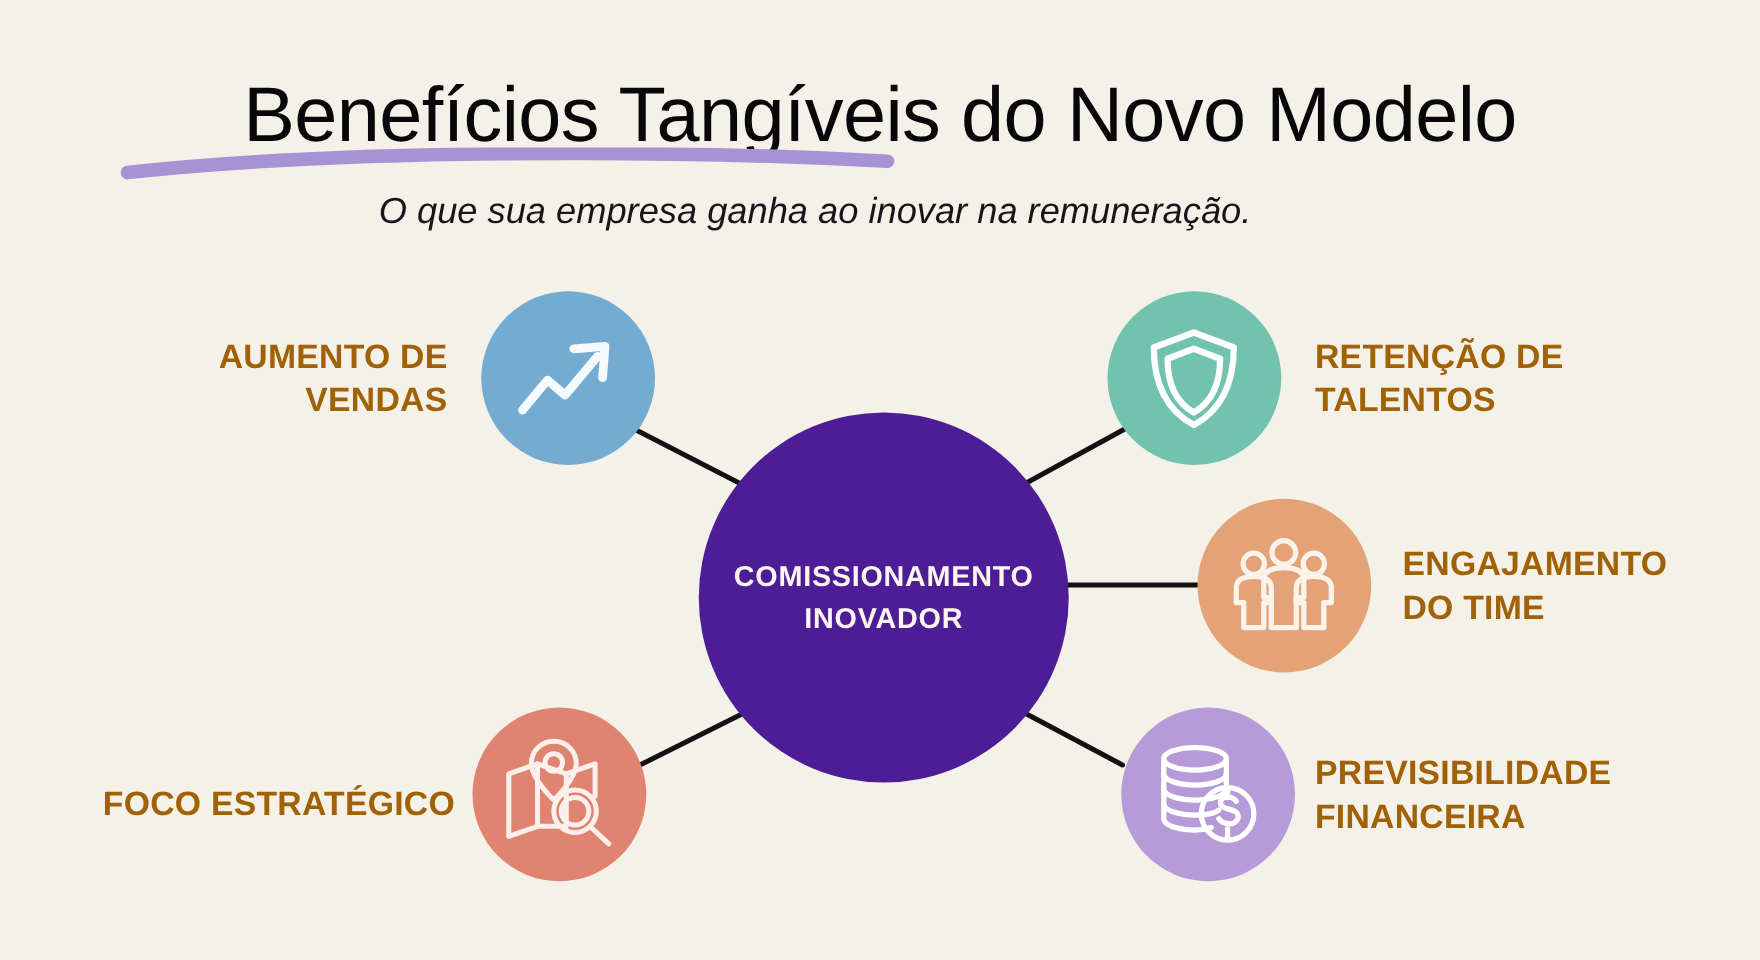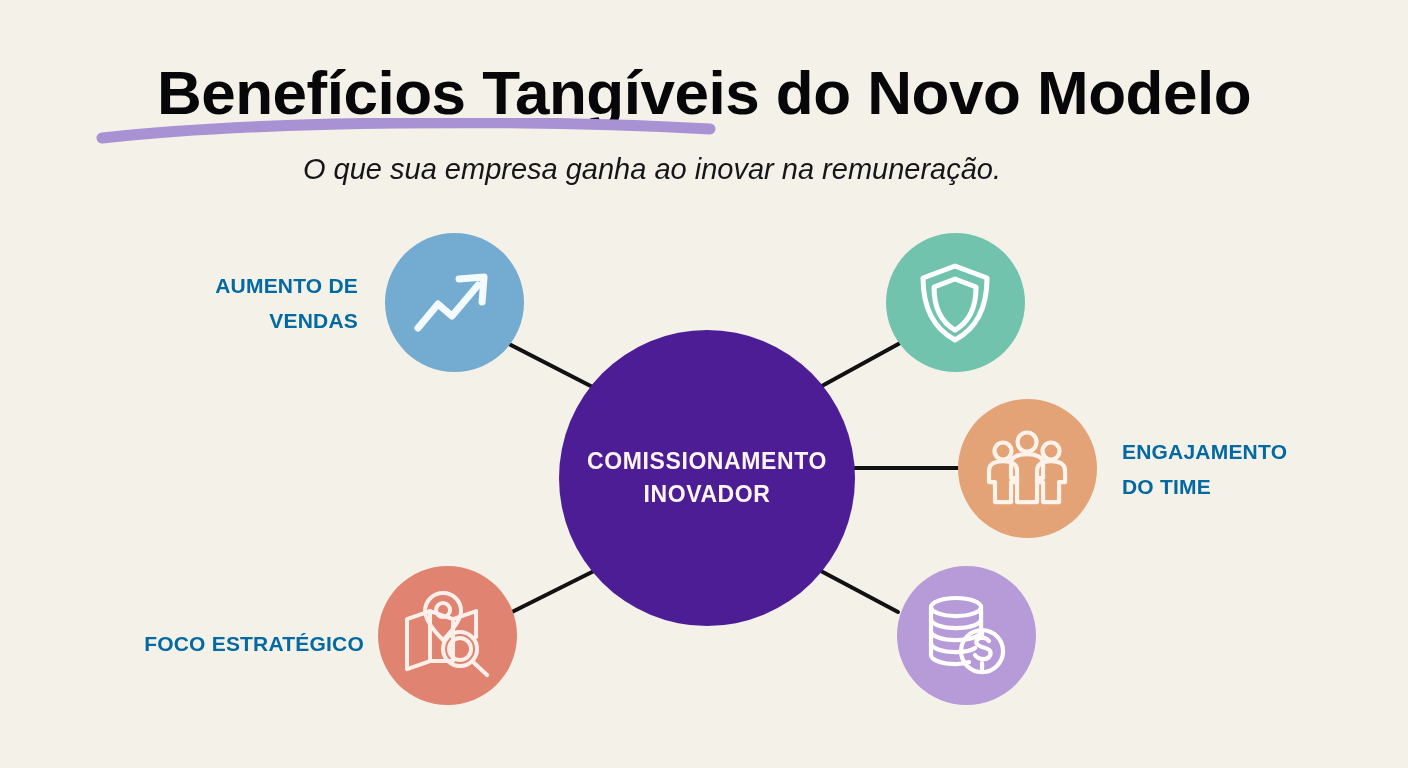--- a/index.html
+++ b/index.html
@@ -41,7 +41,7 @@
     margin: 0;
     font-size: 62px;
     line-height: 72px;
-    font-weight: 700;
+    font-weight: 400;
     letter-spacing: -0.5px;
     color: #07070a;
     white-space: nowrap;

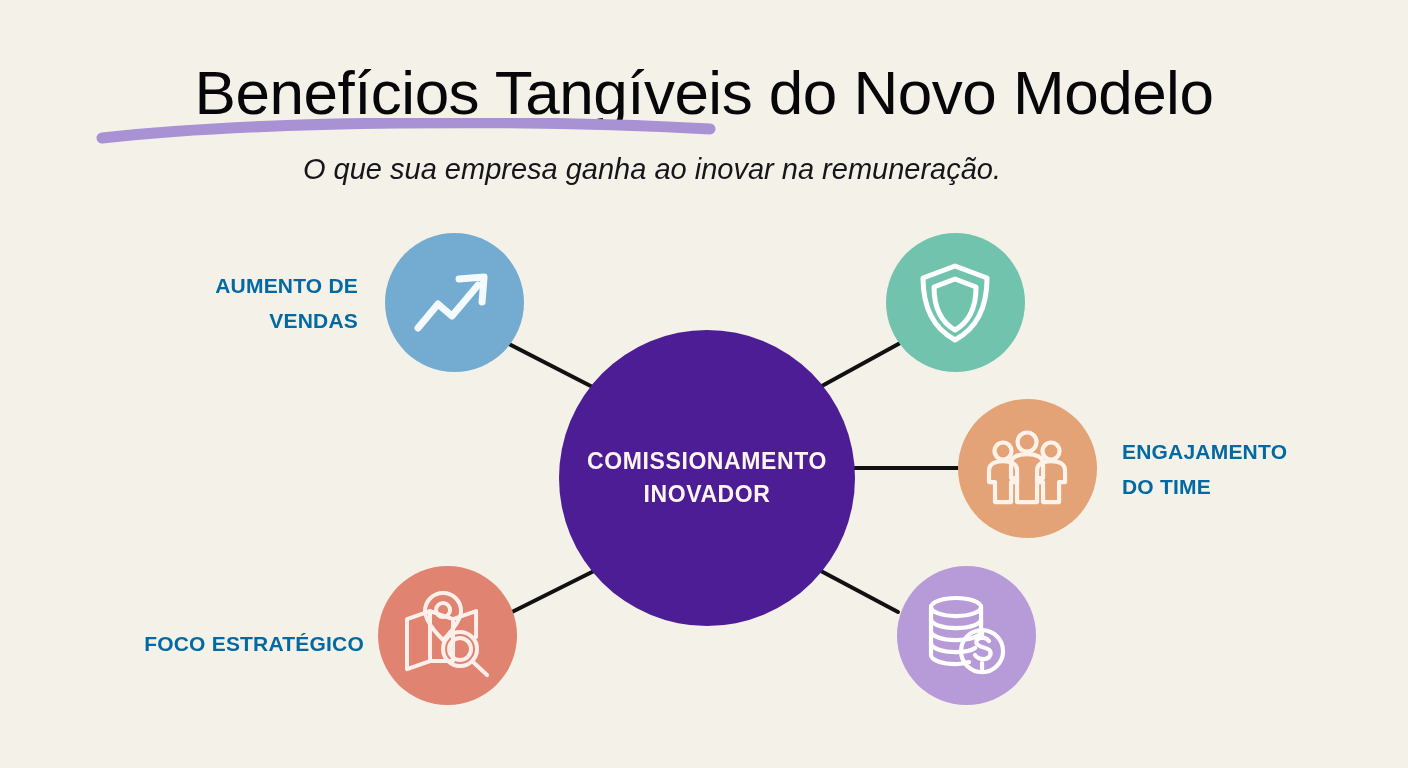--- a/index.html
+++ b/index.html
@@ -122,10 +122,10 @@
 
   .node-label {
     position: absolute;
-    font-size: 21px;
+    font-size: 27px;
     line-height: 35px;
     font-weight: 700;
-    color: #0369a1;
+    color: #a16207;
     letter-spacing: 0.2px;
     white-space: pre-line;
   }

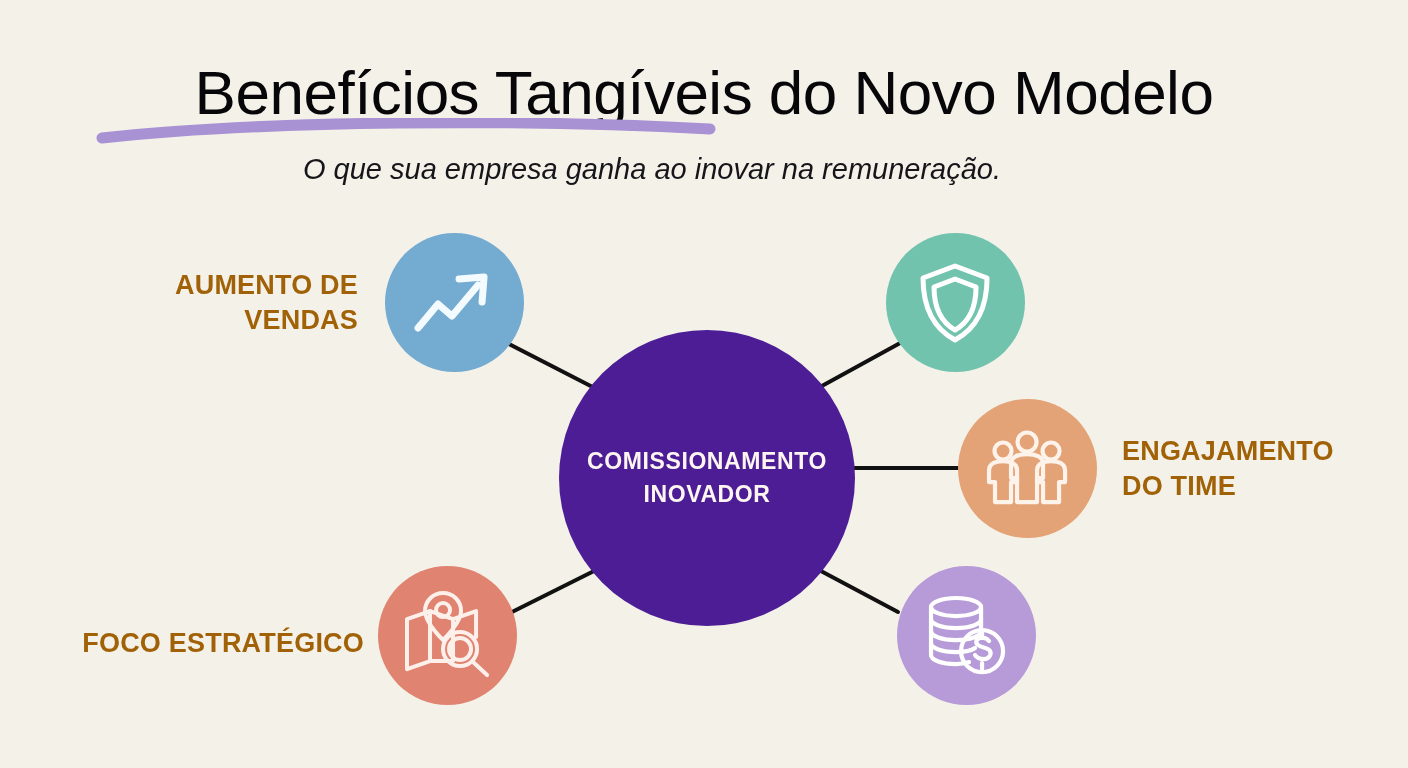--- a/index.html
+++ b/index.html
@@ -179,6 +179,8 @@
         <path d="M50 27 L71 35 C71 55, 64 70, 50 78 C36 70, 29 55, 29 35 Z" fill="none" stroke="#ffffff" stroke-width="5" stroke-linejoin="round"></path>
       </svg>
     </div>
+    <div class="node-label label-right" style="left:1052px; top:268px; width:300px;">RETENÇÃO DE
+TALENTOS</div>
 
     <div class="node" style="left:958px; top:399px; width:139px; height:139px; background:#e3a376;">
       <svg class="node-icon" viewBox="0 0 100 100">

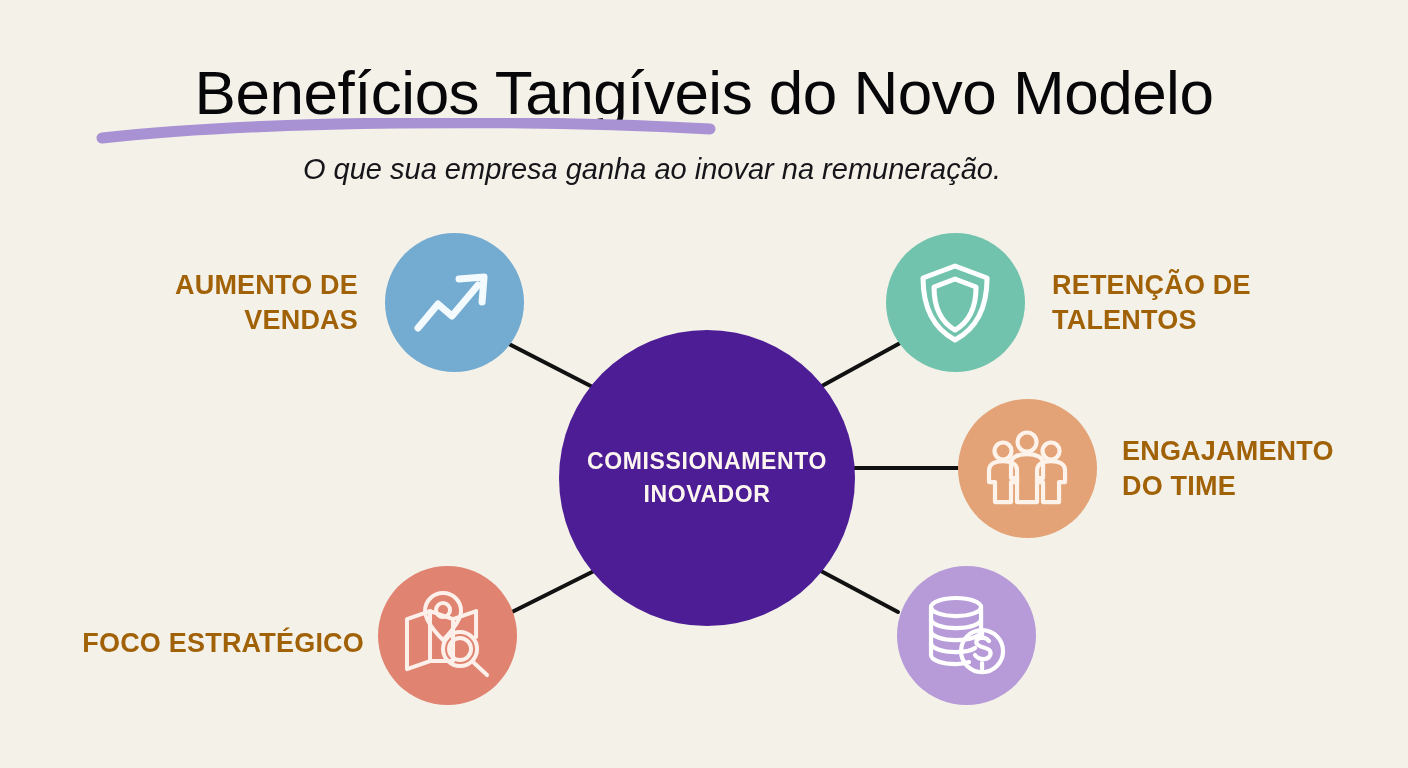--- a/index.html
+++ b/index.html
@@ -212,6 +212,8 @@
         </g>
       </svg>
     </div>
+    <div class="node-label label-right" style="left:1052px; top:601px; width:330px;">PREVISIBILIDADE
+FINANCEIRA</div>
 
     <div class="node" style="left:378px; top:566px; width:139px; height:139px; background:#e08370;">
       <svg class="node-icon" viewBox="0 0 100 100">

